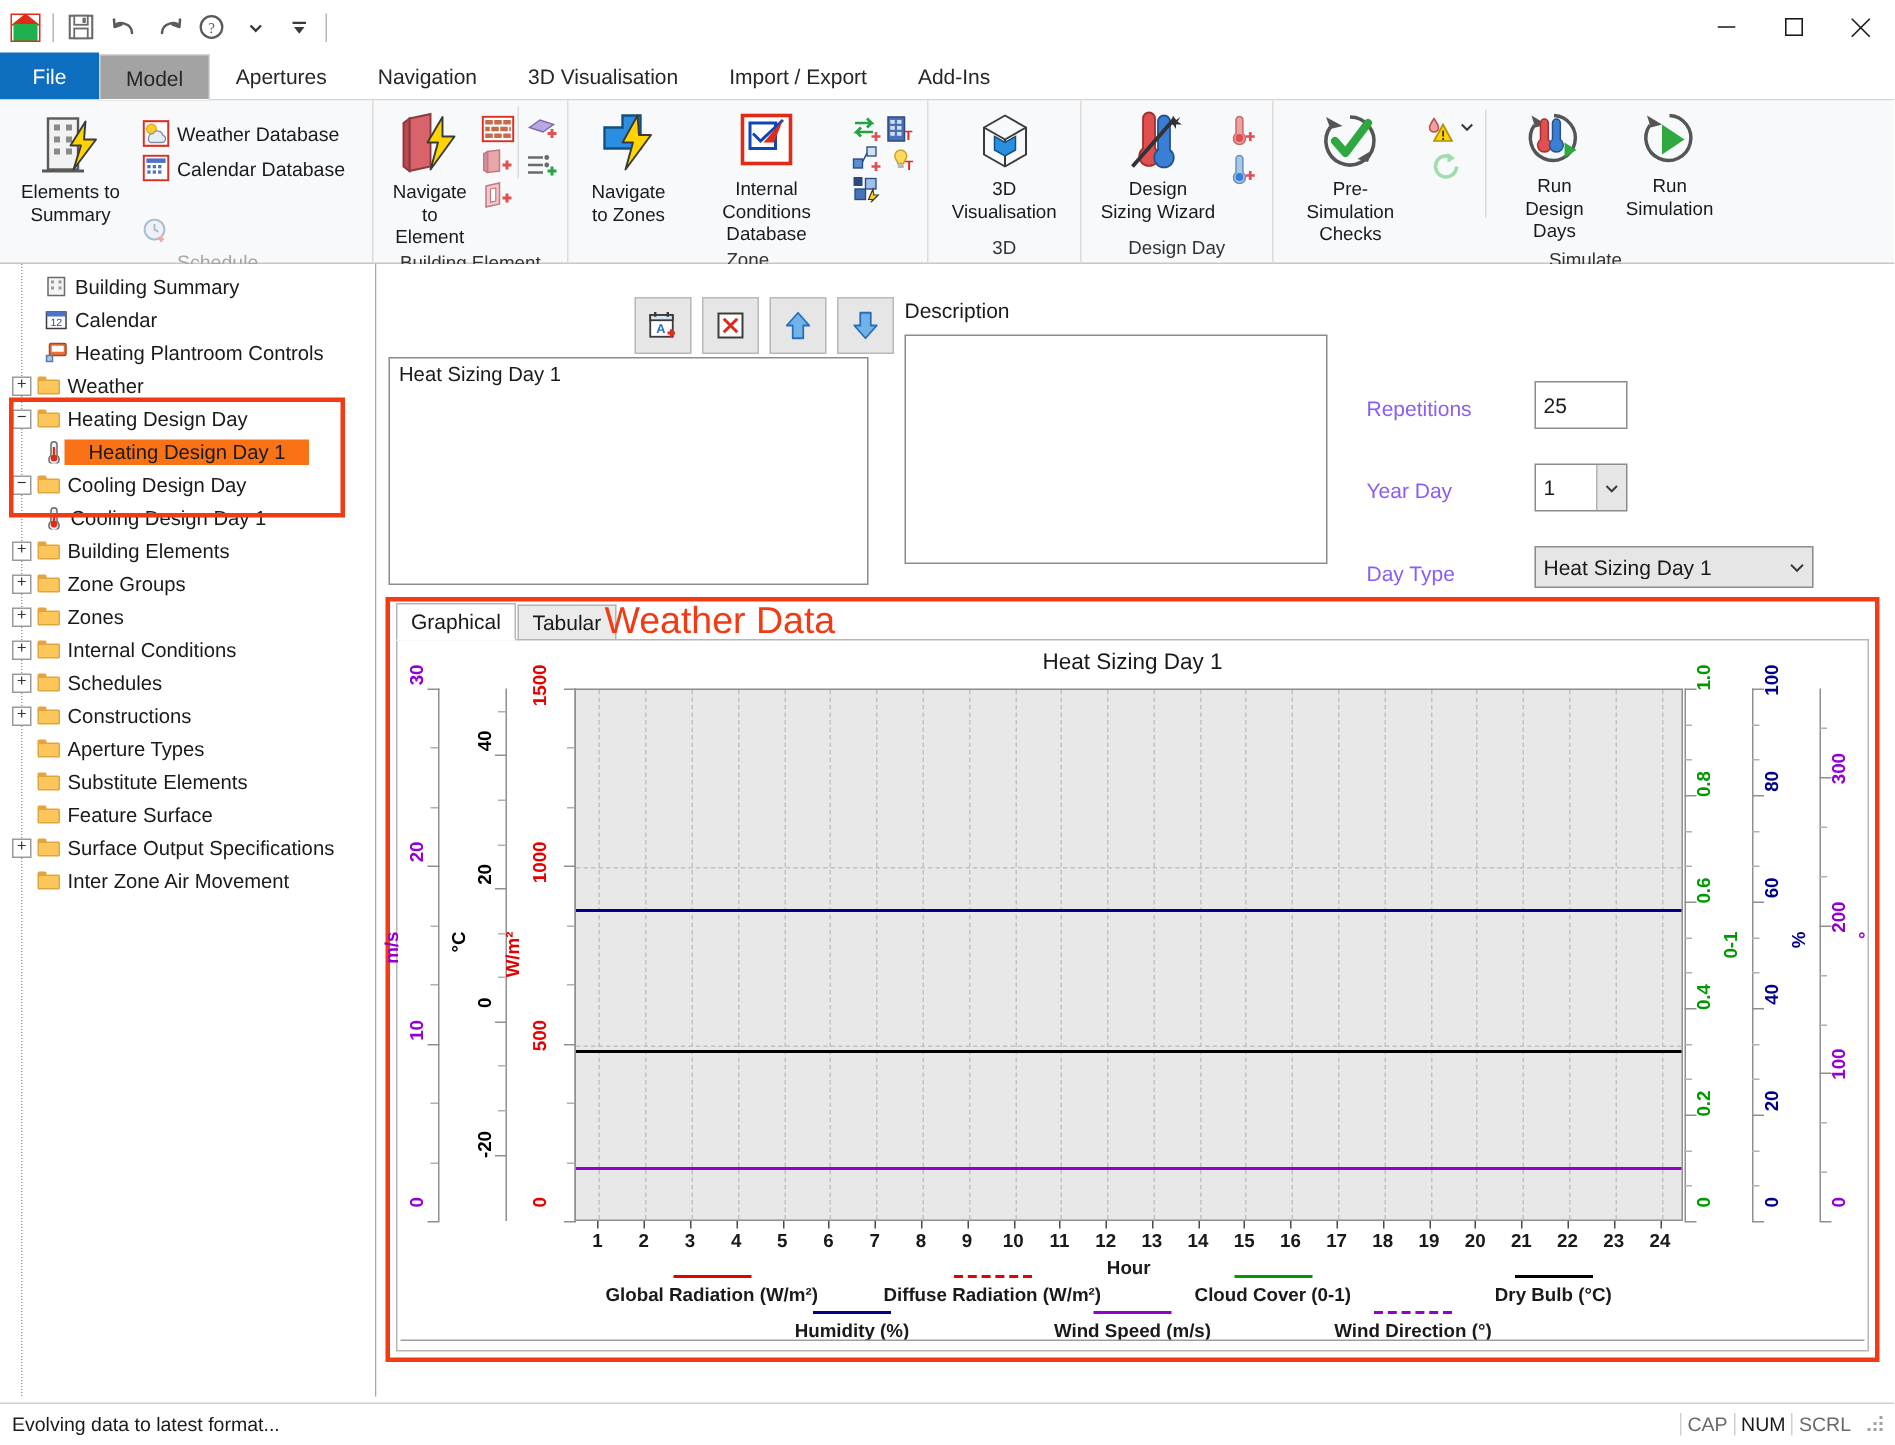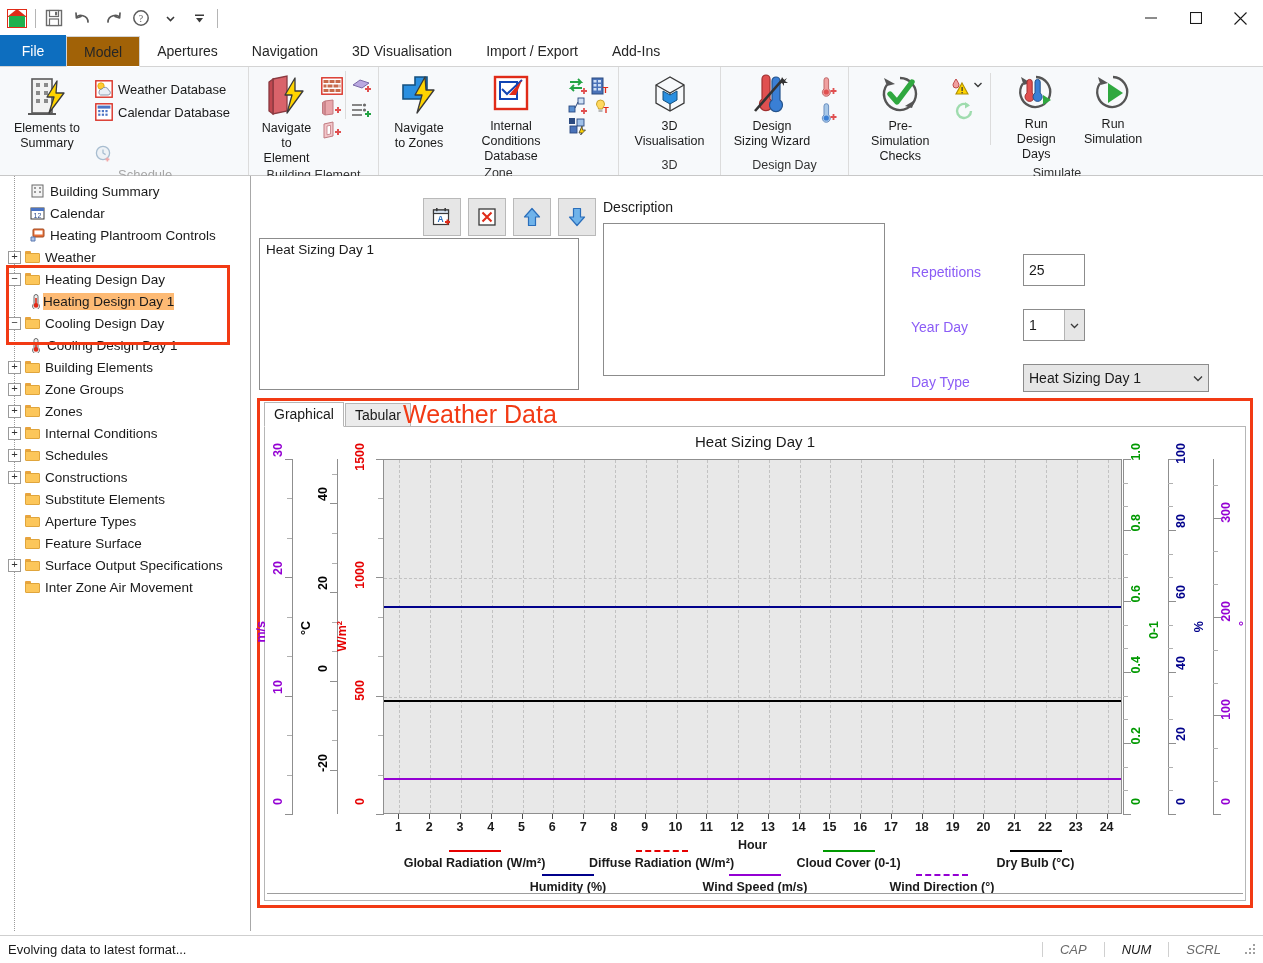--- a/index.html
+++ b/index.html
@@ -45,7 +45,7 @@
     font-size:14px; color:#262626; cursor:pointer; background:transparent;
   }
   .tab.active {
-    background:#a16207; border:1px solid #d4d4d4; border-bottom:1px solid #ffffff;
+    background:#a3a3a3; border:1px solid #d4d4d4; border-bottom:1px solid #ffffff;
     position:relative; z-index:3; margin-bottom:-1px;
   }
 

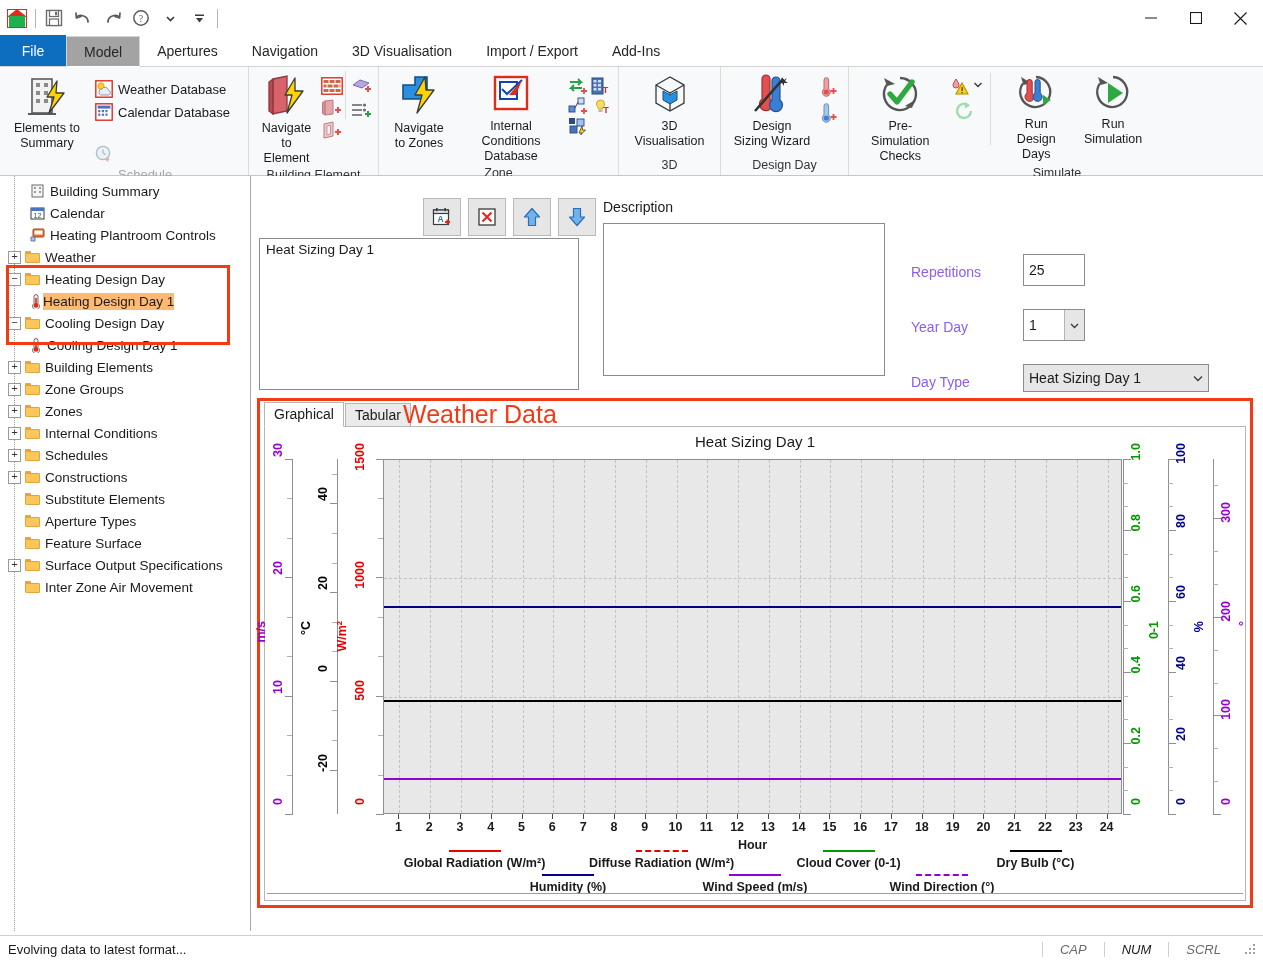--- a/index.html
+++ b/index.html
@@ -92,7 +92,7 @@
   .tree-row .nub { width:13px; margin-right:4px; flex:0 0 13px; }
   .tree-row.indent { padding-left:30px; }
   .tree-row .tlabel { margin-left:5px; }
-  .tree-row.selected .tlabel { background:#fdba74; padding:1px 0; margin-left:1px; }
+  .tree-row.selected .tlabel { background:#f97316; padding:1px 16px; margin-left:1px; }
   .folder-ico { width:15px; height:12px; position:relative; flex:0 0 15px; }
   .folder-ico .tab0 { position:absolute; left:0; top:0; width:6px; height:3px; background:#e8a33d; border-radius:1px 1px 0 0; }
   .folder-ico .bdy { position:absolute; left:0; top:2px; width:15px; height:10px; background:#fcc65a; border:1px solid #e0a53c; border-radius:1px; }

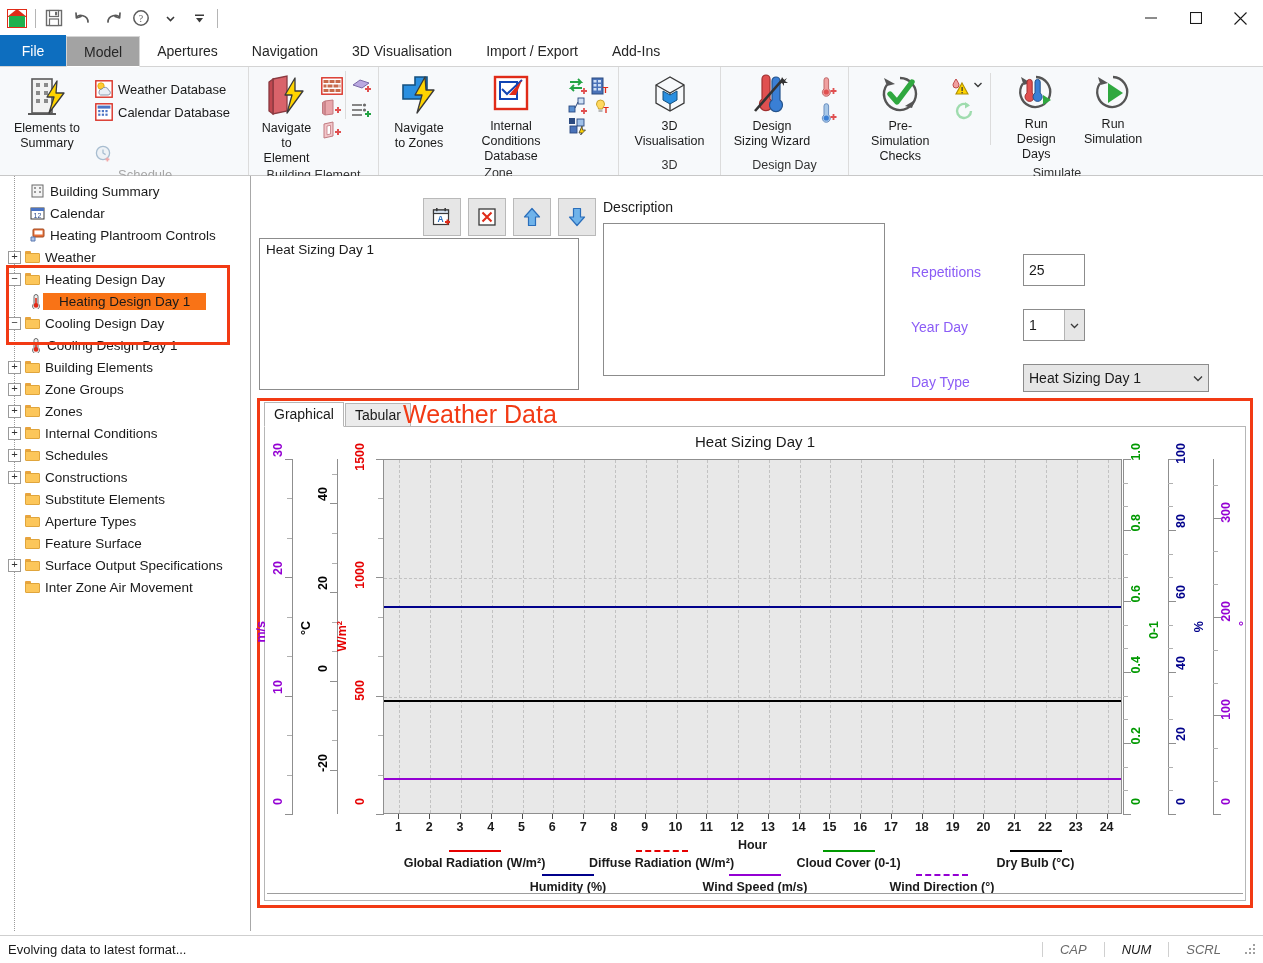--- a/index.html
+++ b/index.html
@@ -736,15 +736,15 @@
               <span class="tab0"></span>
               <span class="bdy"></span>
             </span>
+            <span class="tlabel">Aperture Types</span>
+          </div>
+          <div class="tree-row">
+            <span class="nub"></span>
+            <span class="folder-ico">
+              <span class="tab0"></span>
+              <span class="bdy"></span>
+            </span>
             <span class="tlabel">Substitute Elements</span>
-          </div>
-          <div class="tree-row">
-            <span class="nub"></span>
-            <span class="folder-ico">
-              <span class="tab0"></span>
-              <span class="bdy"></span>
-            </span>
-            <span class="tlabel">Aperture Types</span>
           </div>
           <div class="tree-row">
             <span class="nub"></span>

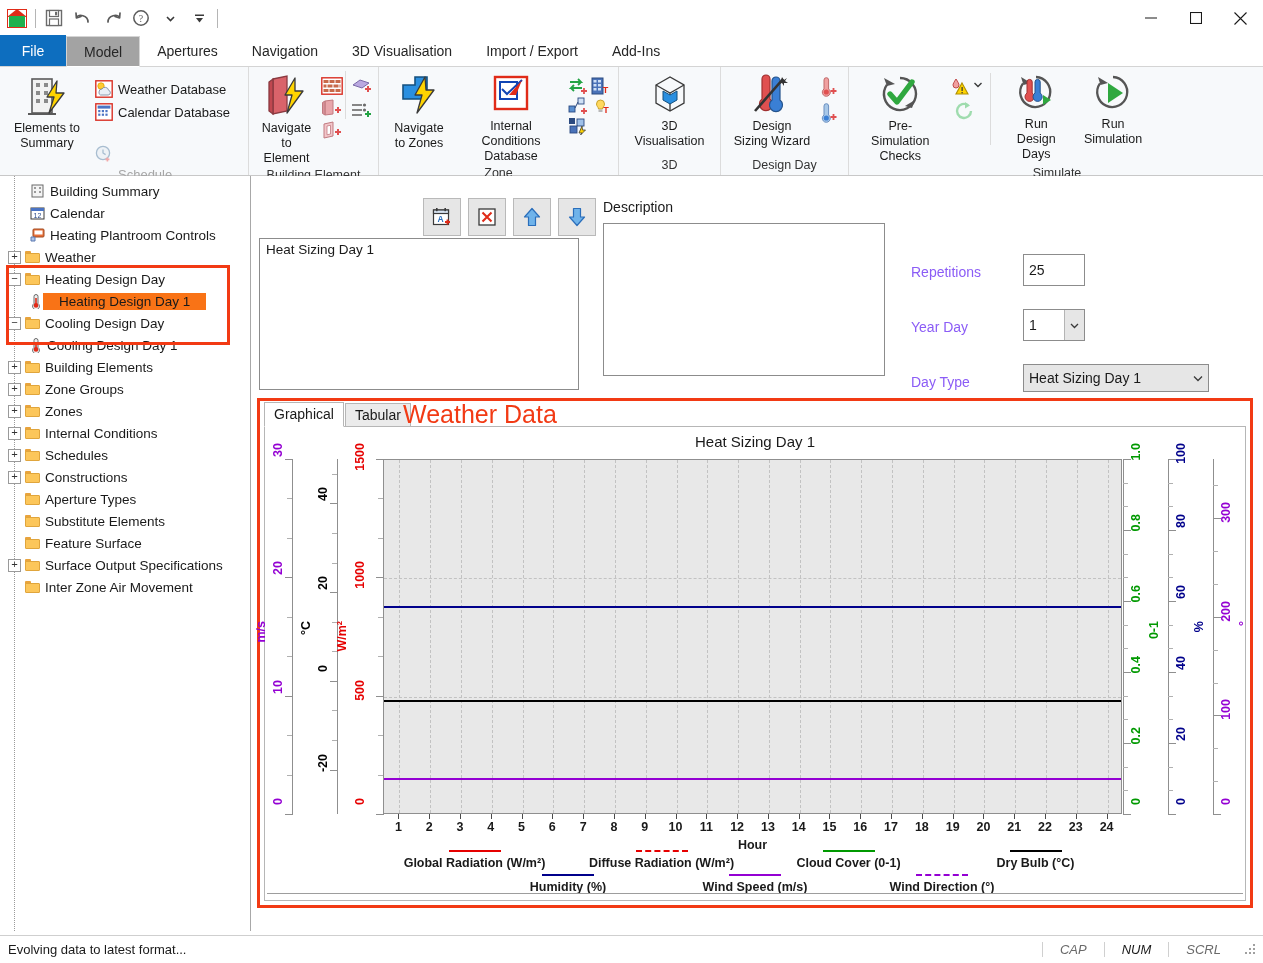--- a/index.html
+++ b/index.html
@@ -177,7 +177,7 @@
                background:#ffffff; border-top:1px solid #cfcfcf; display:flex; align-items:center; }
   .status-text { padding-left:8px; font-size:13px; }
   .status-right { margin-left:auto; display:flex; align-items:center; padding-right:6px; gap:0; }
-  .status-cell { padding:0 17px; font-size:13px; color:#6a6a6a; border-left:1px solid #d0d0d0;font-style:italic; }
+  .status-cell { padding:0 4px; font-size:13px; color:#6a6a6a; border-left:1px solid #d0d0d0; }
   .status-cell.on { color:#1a1a1a; }
   .grip { width:13px; height:13px; margin-left:6px; position:relative; }
   .grip i { position:absolute; width:2px; height:2px; background:#a0a0a0; }

